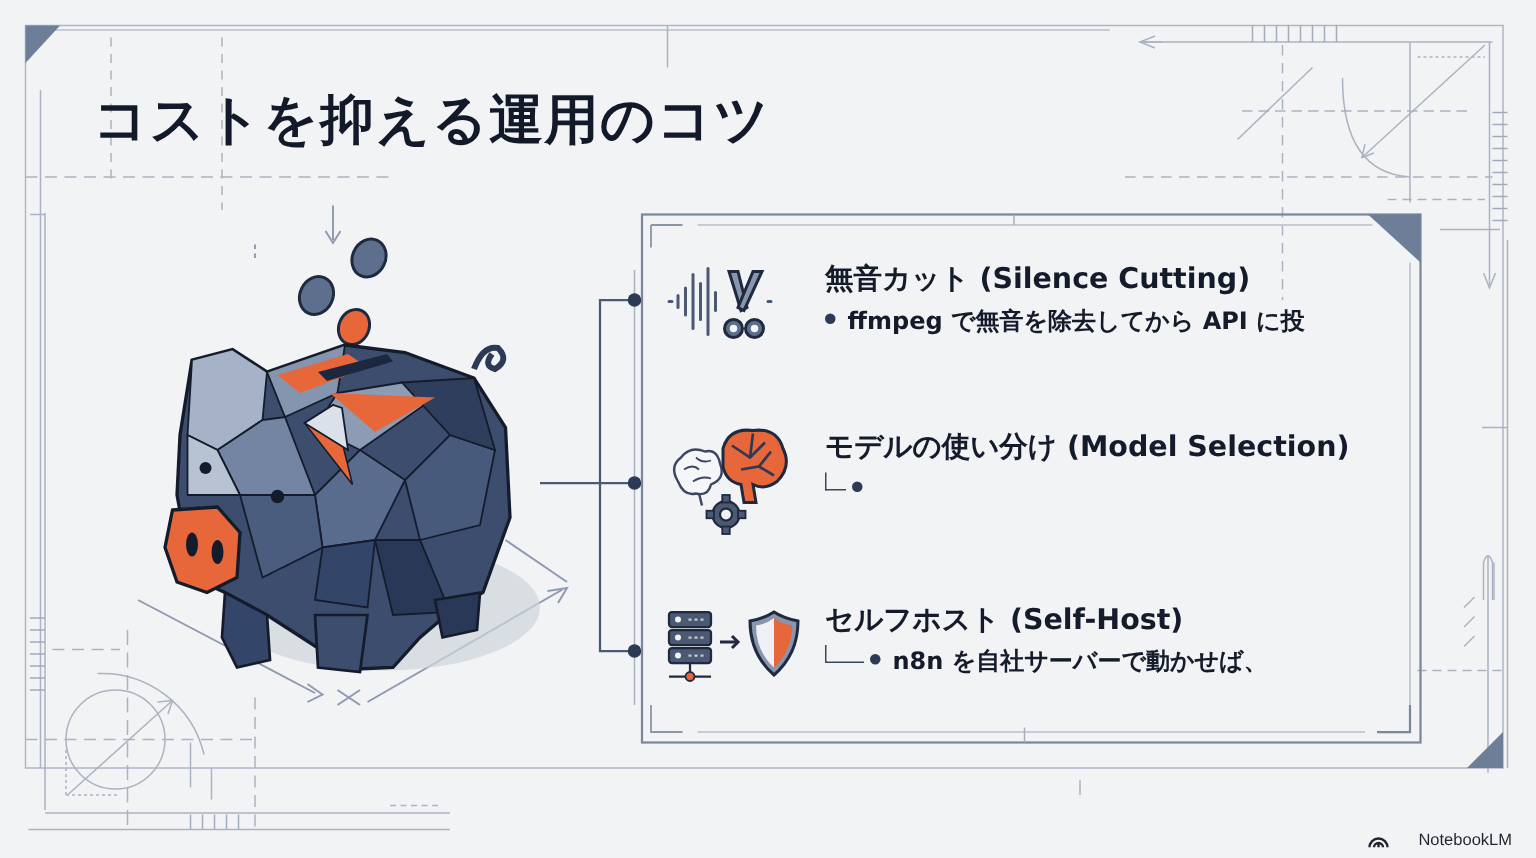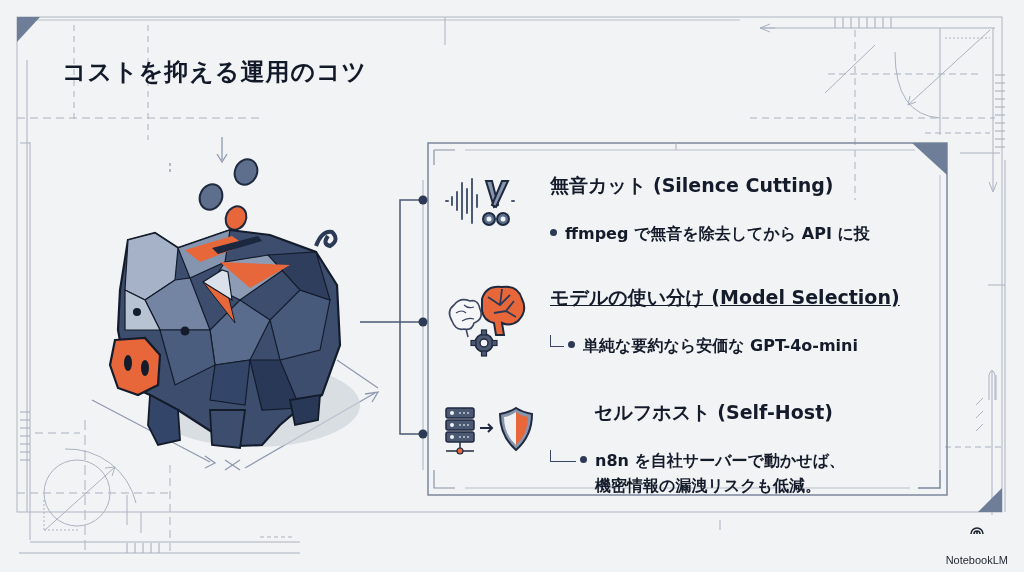--- a/index.html
+++ b/index.html
@@ -8,7 +8,7 @@
   .bg-svg { position: absolute; left: 0; top: 0; width: 1024px; height: 572px; }
   .title {
     position: absolute; left: 62px; top: 56px;
-    font-size: 24px; font-weight: bold; color: #121a2a; letter-spacing: 1px;
+    font-size: 36px; font-weight: bold; color: #121a2a; letter-spacing: 1px;
     font-family: "DejaVu Sans", sans-serif;
   }
   .panel {

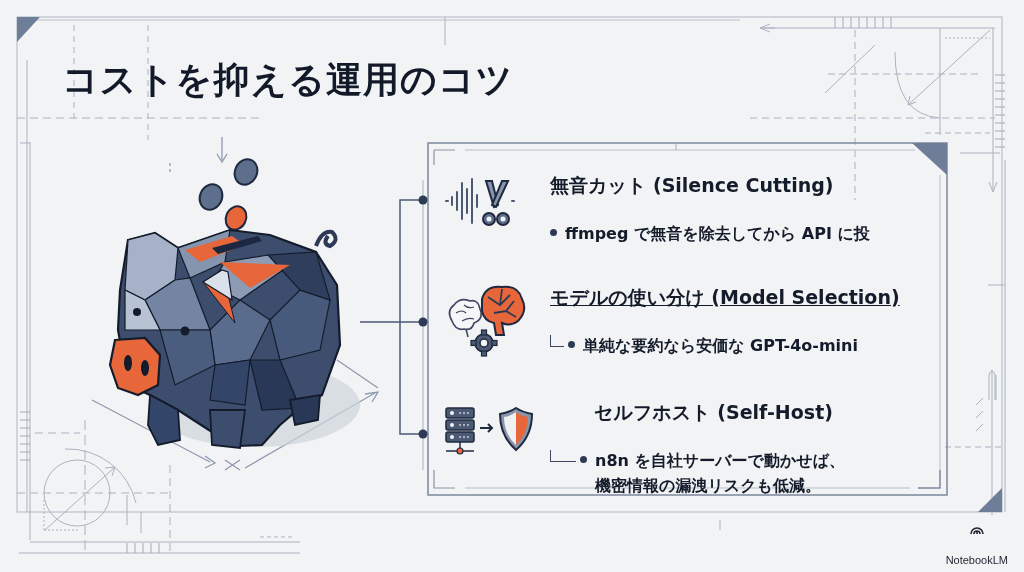--- a/index.html
+++ b/index.html
@@ -22,7 +22,7 @@
   }
   .item-body {
     position: absolute; left: 122px; font-size: 16px; font-weight: bold; color: #141c2b;
-    line-height: 25px; white-space: nowrap; margin-top: 20px;
+    line-height: 25px; white-space: nowrap;
   }
   .bullet { display: inline-block; width: 7px; height: 7px; border-radius: 50%; background: #2c3a55; vertical-align: middle; margin-right: 8px; position: relative; top: -2px; }
   .corner-mark { display:inline-block; width: 14px; height: 12px; border-left: 1.5px solid #3a4660; border-bottom: 1.5px solid #3a4660; margin-right: 4px; position: relative; top: -4px; }

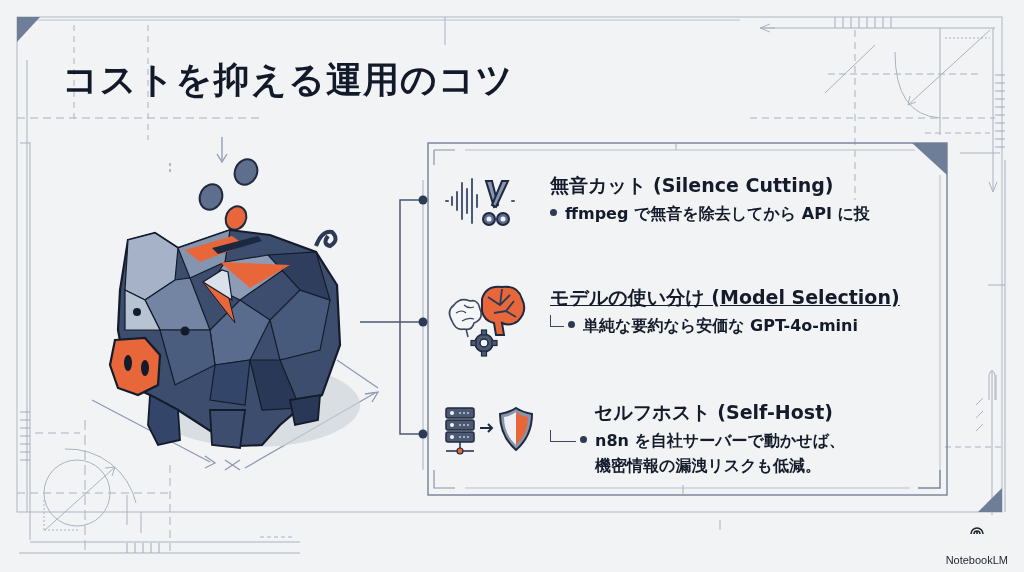--- a/index.html
+++ b/index.html
@@ -266,7 +266,7 @@
         </g>
       </svg>
     </div>
-    <div class="item-title" style="top:2px;text-decoration:underline;">モデルの使い分け (Model Selection)</div>
+    <div class="item-title" style="top:2px;">モデルの使い分け (Model Selection)</div>
     <div class="item-body" style="top:30px;">
       <div><span class="corner-mark"></span><span class="bullet"></span><span>単純な要約なら安価な GPT-4o-mini</span></div>
     </div>

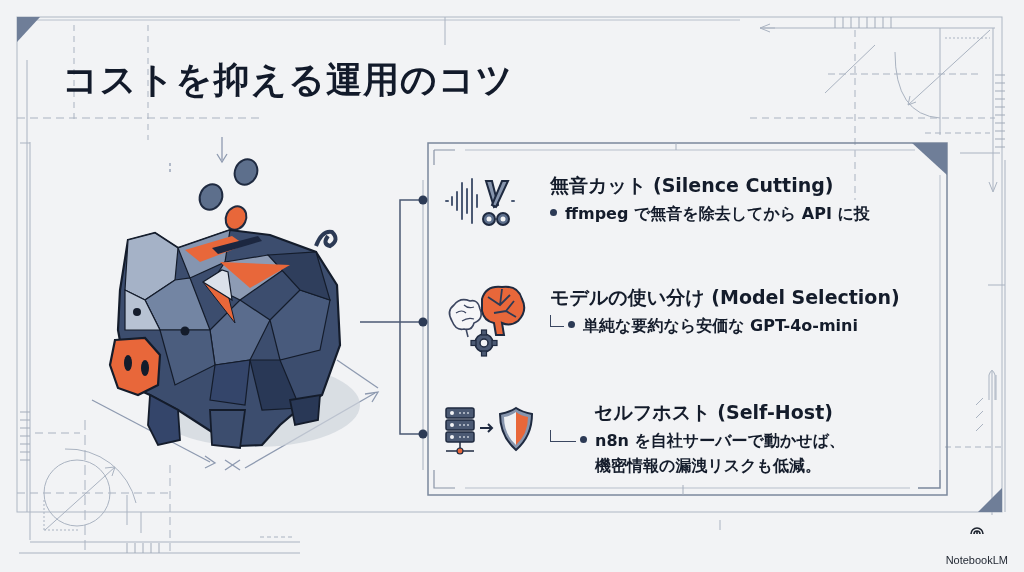--- a/index.html
+++ b/index.html
@@ -268,7 +268,7 @@
     </div>
     <div class="item-title" style="top:2px;">モデルの使い分け (Model Selection)</div>
     <div class="item-body" style="top:30px;">
-      <div><span class="corner-mark"></span><span class="bullet"></span><span>単純な要約なら安価な GPT-4o-mini</span></div>
+      <div><span class="corner-mark"></span><span class="bullet"></span></div>
     </div>
   </div>
 

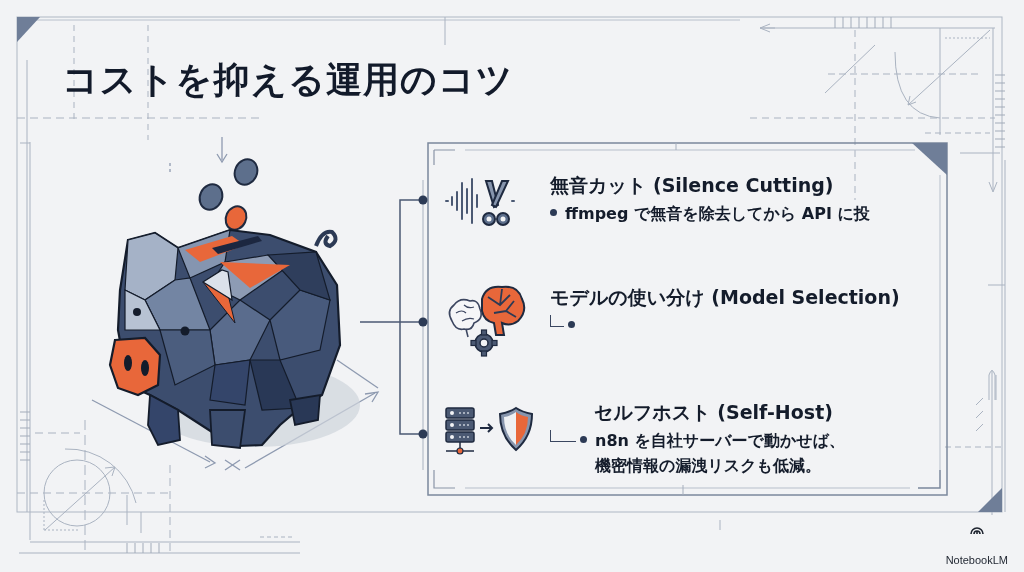--- a/index.html
+++ b/index.html
@@ -302,7 +302,7 @@
         <path d="M 72 6 Q 77 10 84 11 Q 84 28 72 39 Z" fill="#e8673a"></path>
       </svg>
     </div>
-    <div class="item-title" style="top:2px;margin-left:44px;">セルフホスト (Self-Host)</div>
+    <div class="item-title" style="top:2px;">セルフホスト (Self-Host)</div>
     <div class="item-body" style="top:30px;">
       <div><span class="corner-mark" style="width:26px;"></span><span class="bullet"></span><span>n8n を自社サーバーで動かせば、</span></div>
       <div style="padding-left:45px;">機密情報の漏洩リスクも低減。</div>

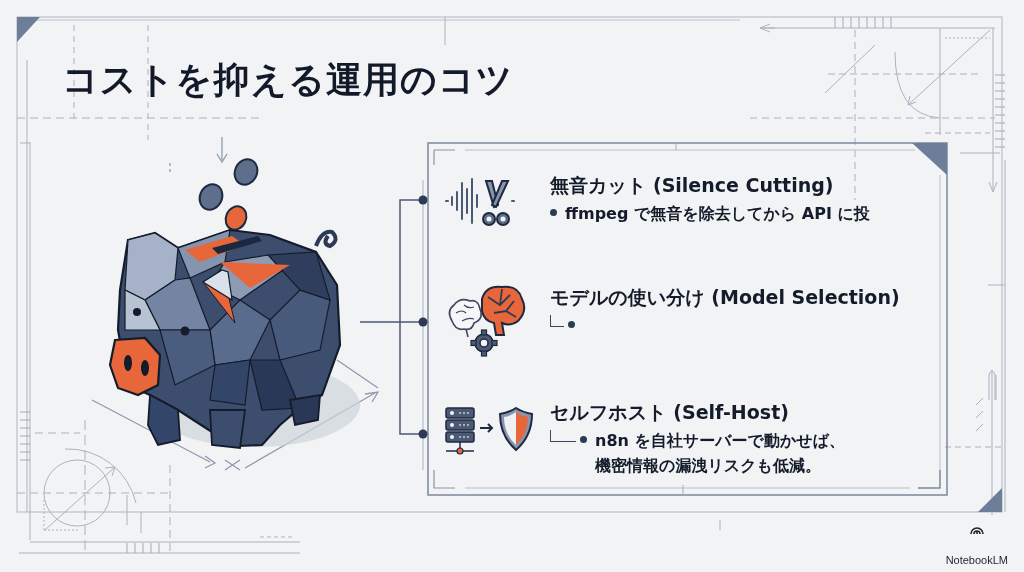--- a/index.html
+++ b/index.html
@@ -305,7 +305,6 @@
     <div class="item-title" style="top:2px;">セルフホスト (Self-Host)</div>
     <div class="item-body" style="top:30px;">
       <div><span class="corner-mark" style="width:26px;"></span><span class="bullet"></span><span>n8n を自社サーバーで動かせば、</span></div>
-      <div style="padding-left:45px;">機密情報の漏洩リスクも低減。</div>
     </div>
   </div>
 </div>

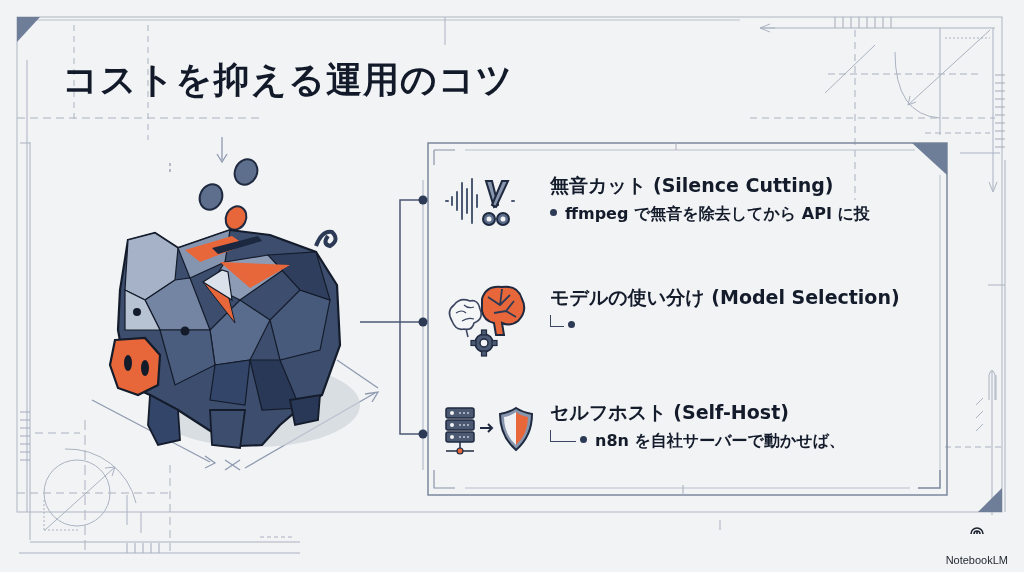--- a/index.html
+++ b/index.html
@@ -28,7 +28,7 @@
   .corner-mark { display:inline-block; width: 14px; height: 12px; border-left: 1.5px solid #3a4660; border-bottom: 1.5px solid #3a4660; margin-right: 4px; position: relative; top: -4px; }
   .brand {
     position: absolute; right: 16px; bottom: 6px; font-size: 11px; color: #1f2530;
-    font-family: "Liberation Sans", sans-serif; display: flex; align-items: center; gap: 20px; flex-direction: column;
+    font-family: "Liberation Sans", sans-serif; display: flex; align-items: center; gap: 20px;
   }
 </style>
 </head>

